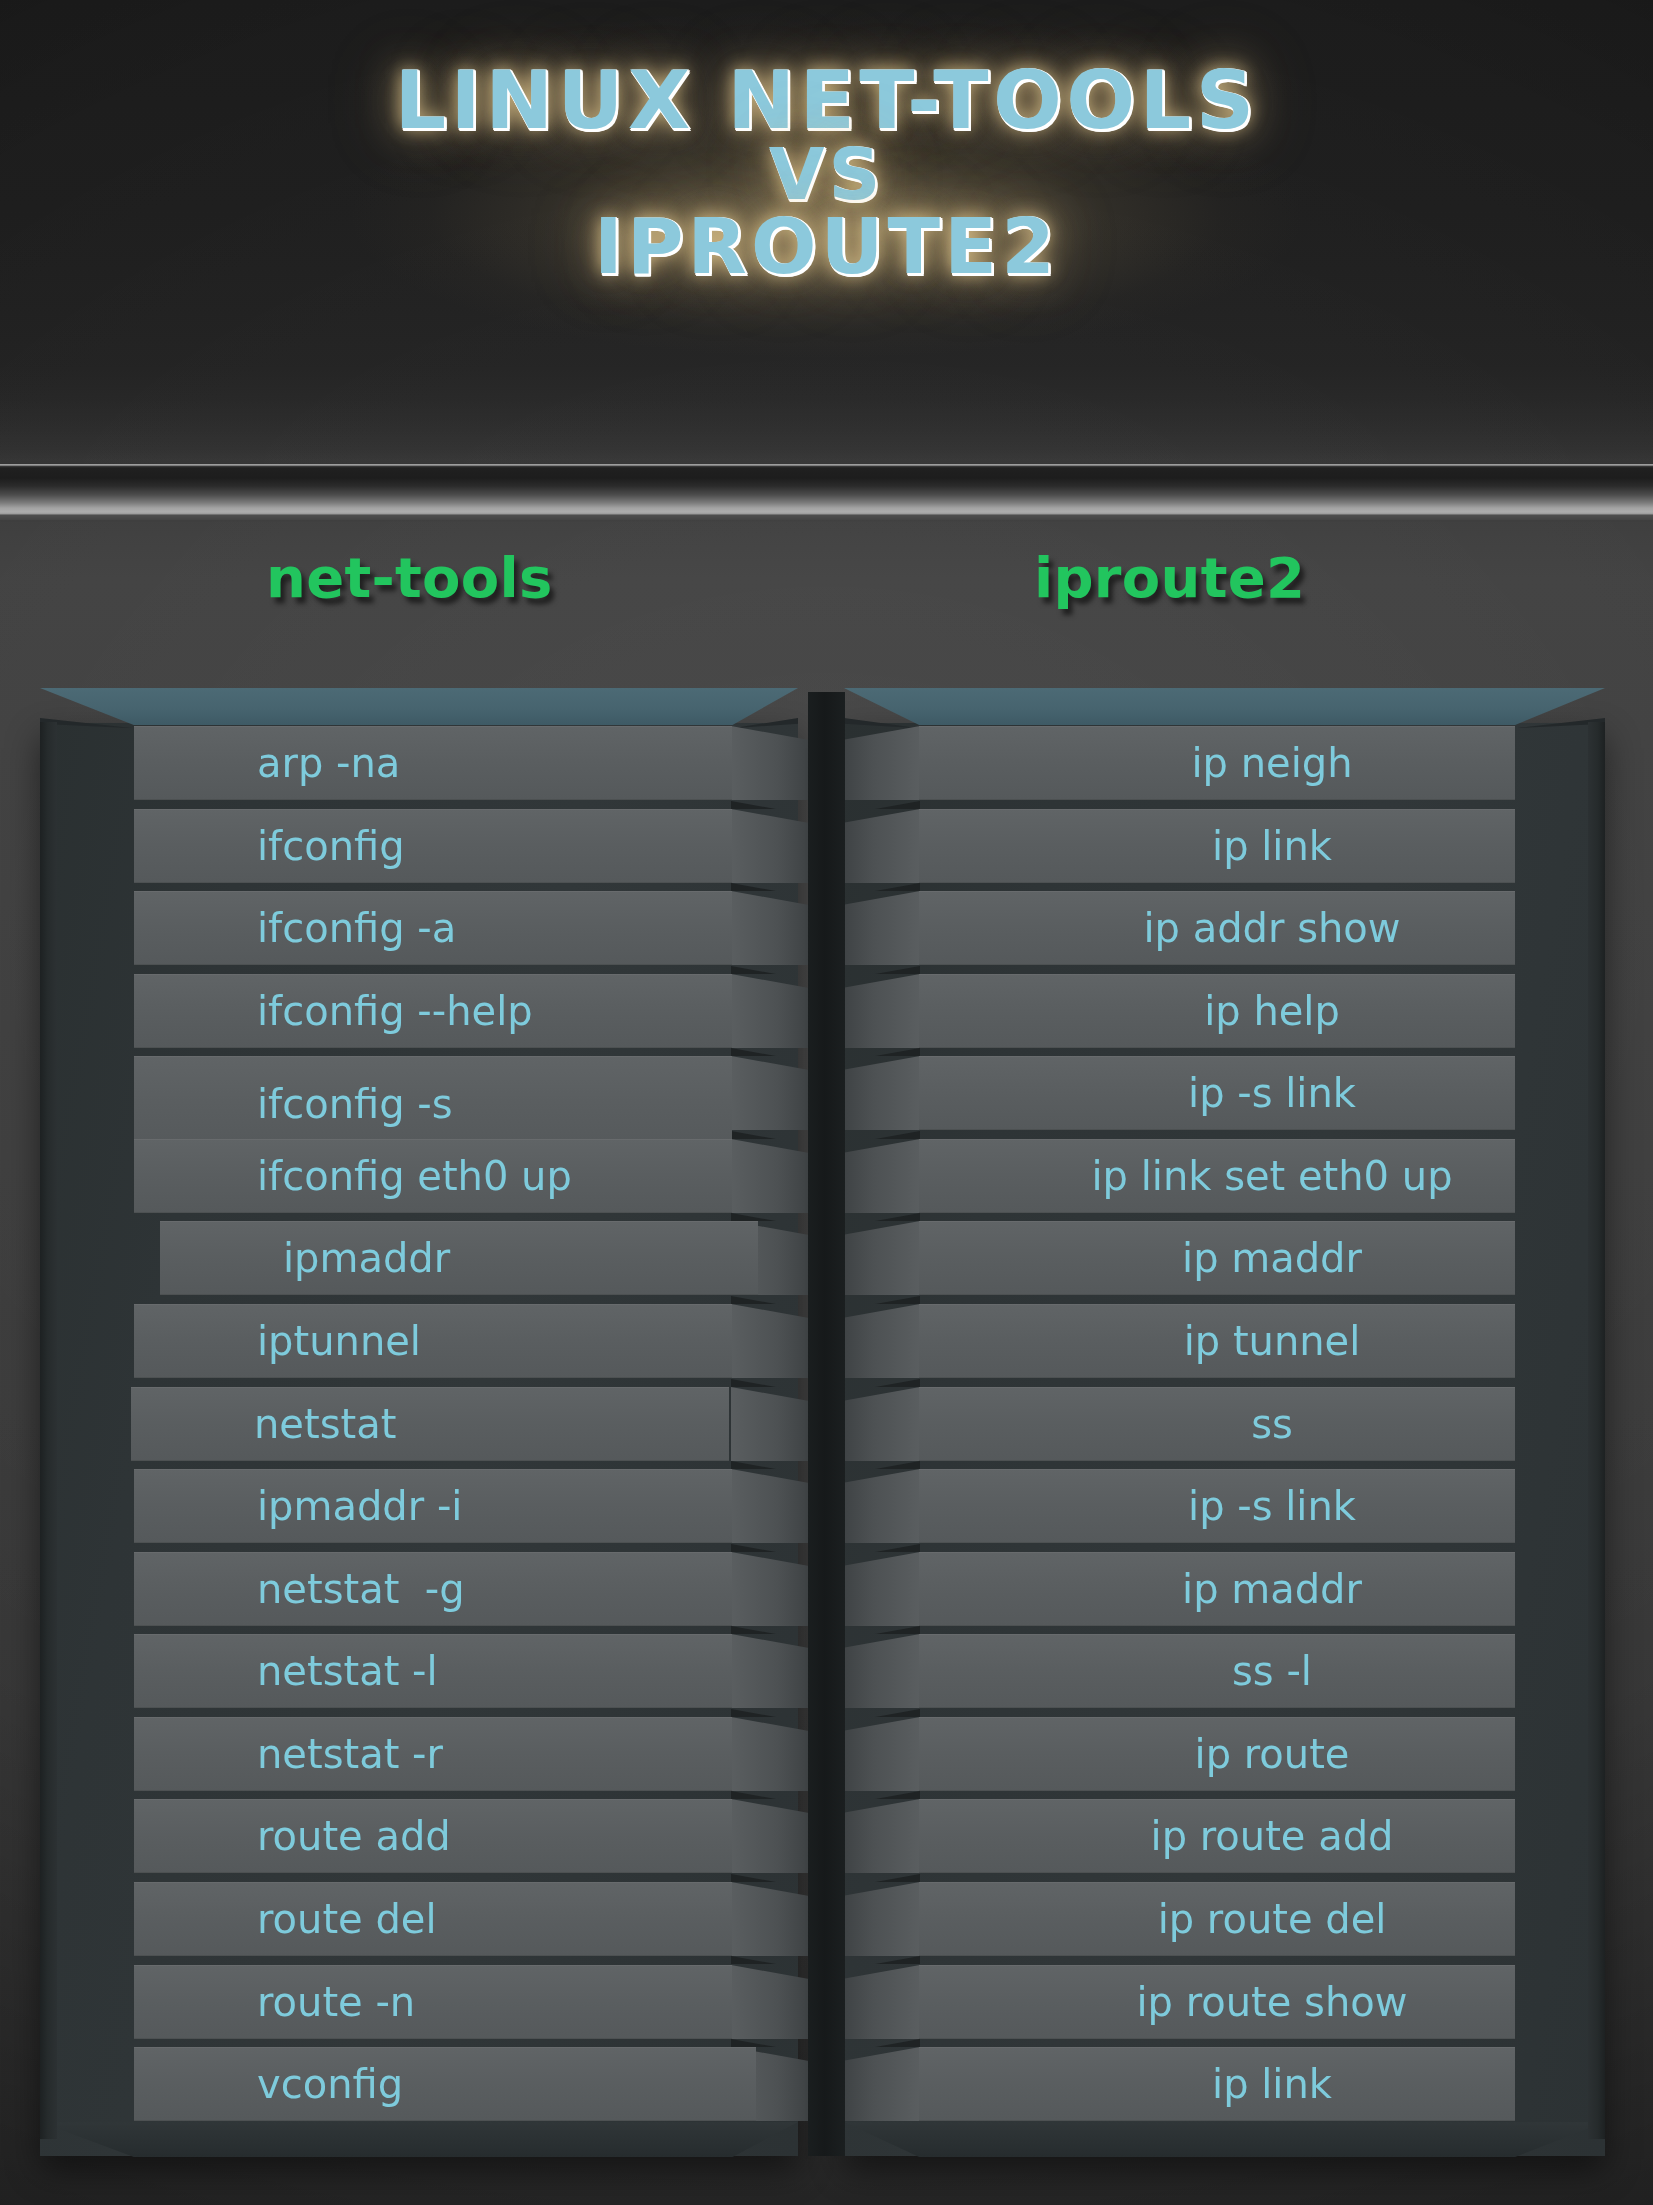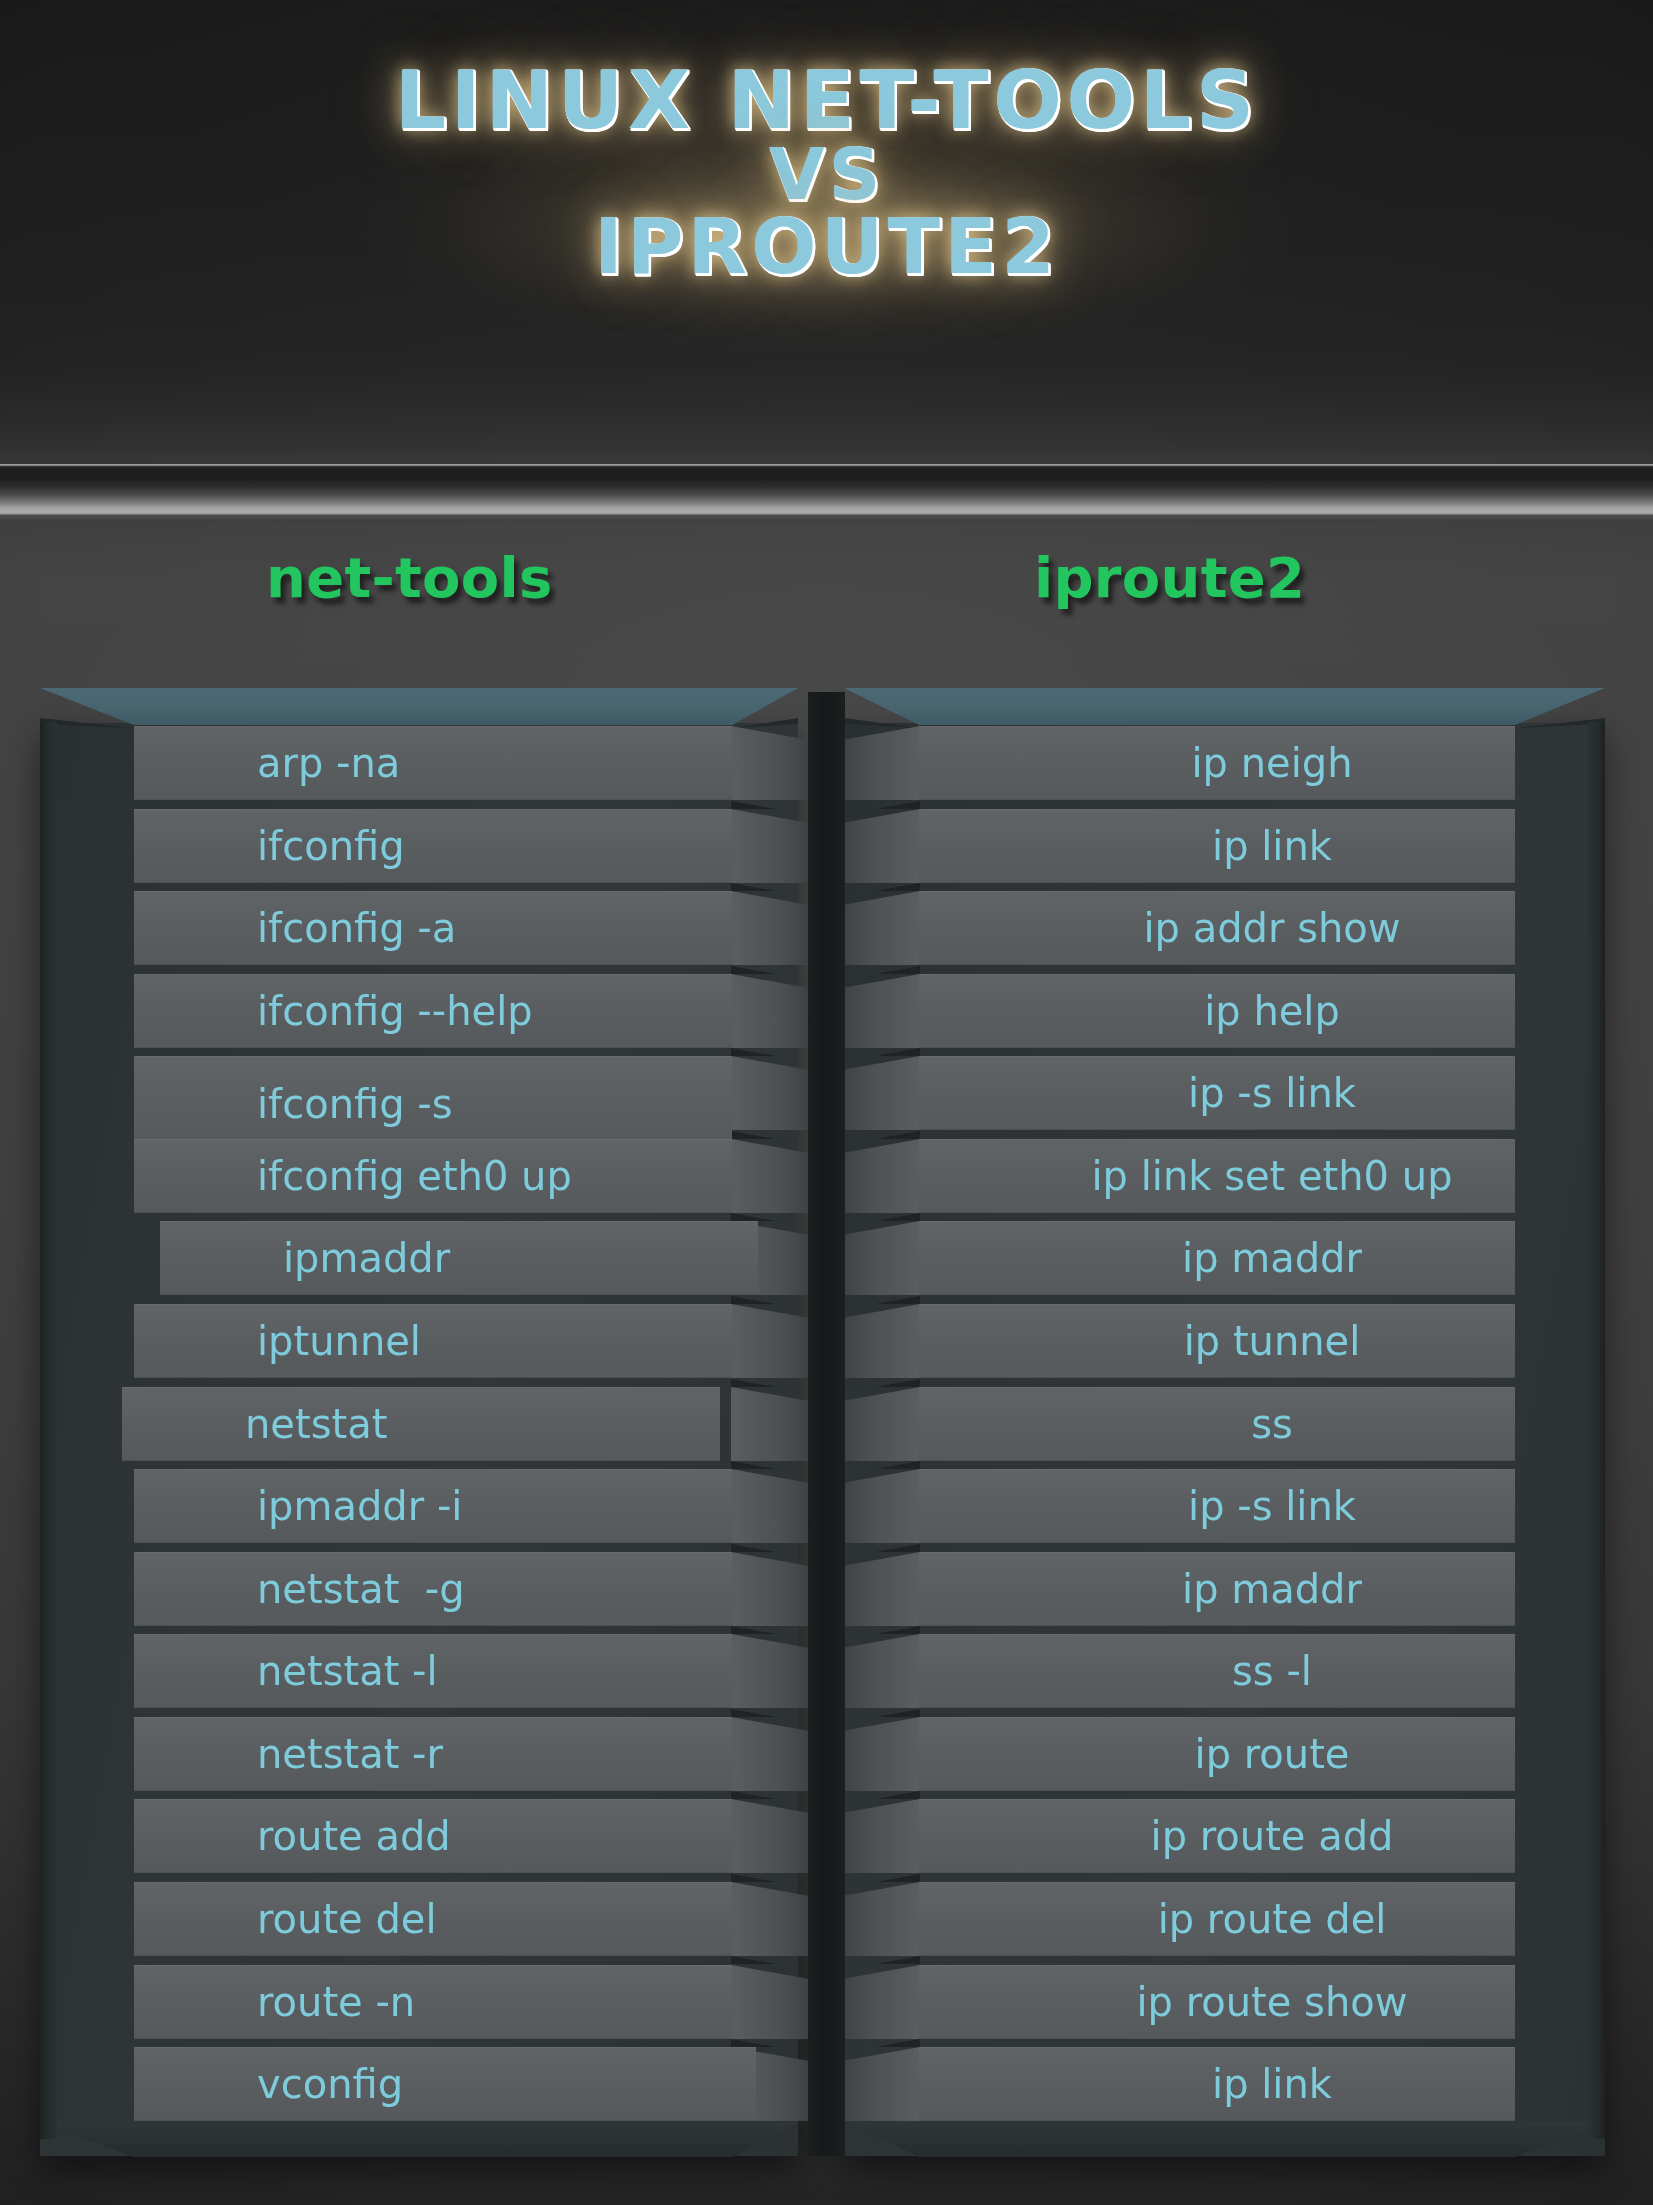--- a/index.html
+++ b/index.html
@@ -273,7 +273,7 @@
         </div>
         <div class="slab-r" style="left: 731px; clip-path: polygon(0% 0%, 100% 14px, 100% calc(100% + 14px), 0% 100%); top: 1387px; width: 78px; height: 74px;"></div>
         <div class="gap-diag" style="top: 1461px; width: 78px; height: 8px; left: 731px; clip-path: polygon(0% 0%, 100% 14px, 100% calc(100% + 14px), 0% 100%);"></div>
-        <div class="row" style="left: 122px; top: 1387px; width: 598px; height: 74px;">
+        <div class="row" style="left: 131px; top: 1387px; width: 598px; height: 74px;">
           <div class="row-label">netstat</div>
         </div>
         <div class="slab-r" style="left: 731px; clip-path: polygon(0% 0%, 100% 14px, 100% calc(100% + 14px), 0% 100%); top: 1469px; width: 78px; height: 74px;"></div>

